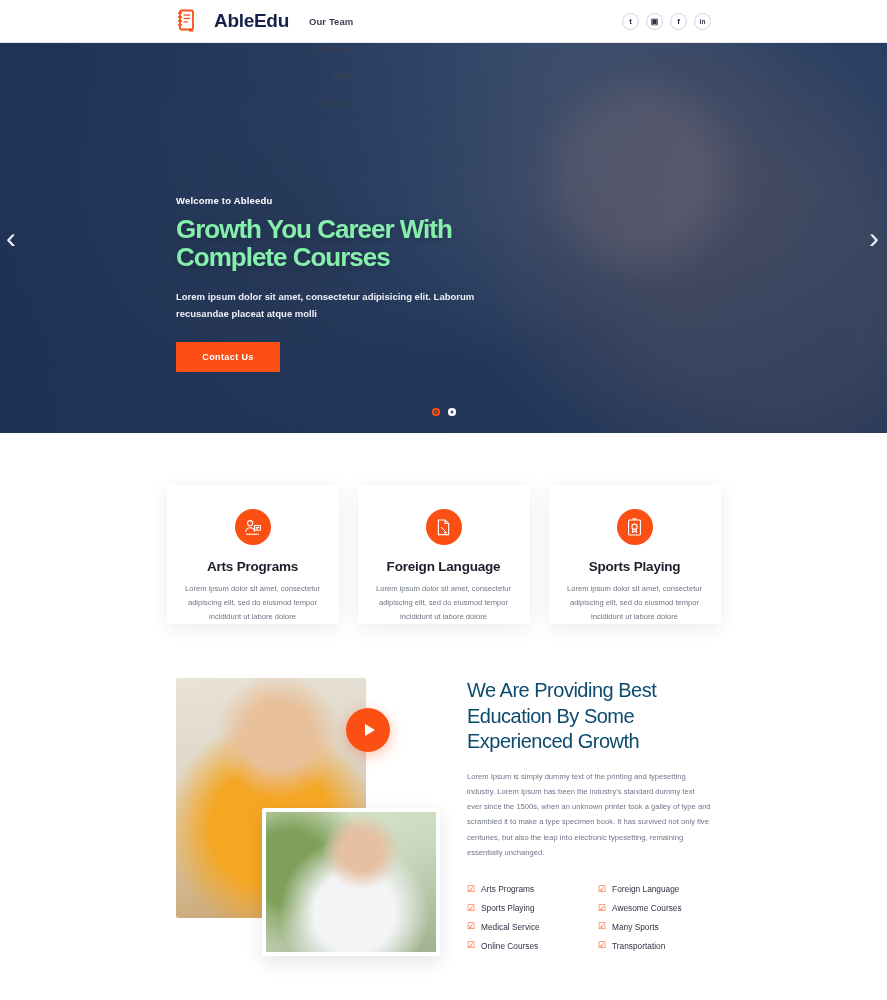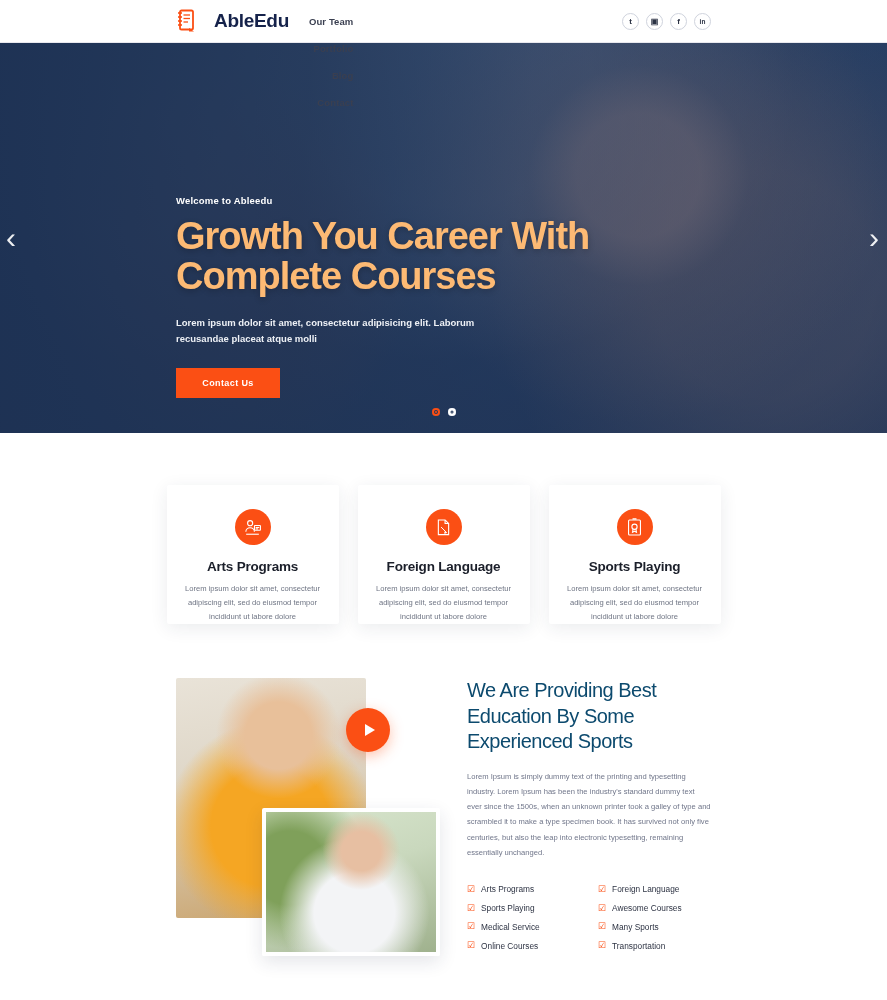--- a/index.html
+++ b/index.html
@@ -64,7 +64,7 @@
     color:#ffffff; font-size:9.5px; font-weight:700; letter-spacing:.2px; margin-bottom:10px;
   }
   .hero-title {
-    color:#fdba74; font-size:38px; line-height:1.06; font-weight:700; letter-spacing:-1px;
+    color:#86efac; font-size:26px; line-height:1.06; font-weight:700; letter-spacing:-1px;
     text-shadow:0 2px 6px rgba(0,0,0,.22);
   }
   .hero-sub {

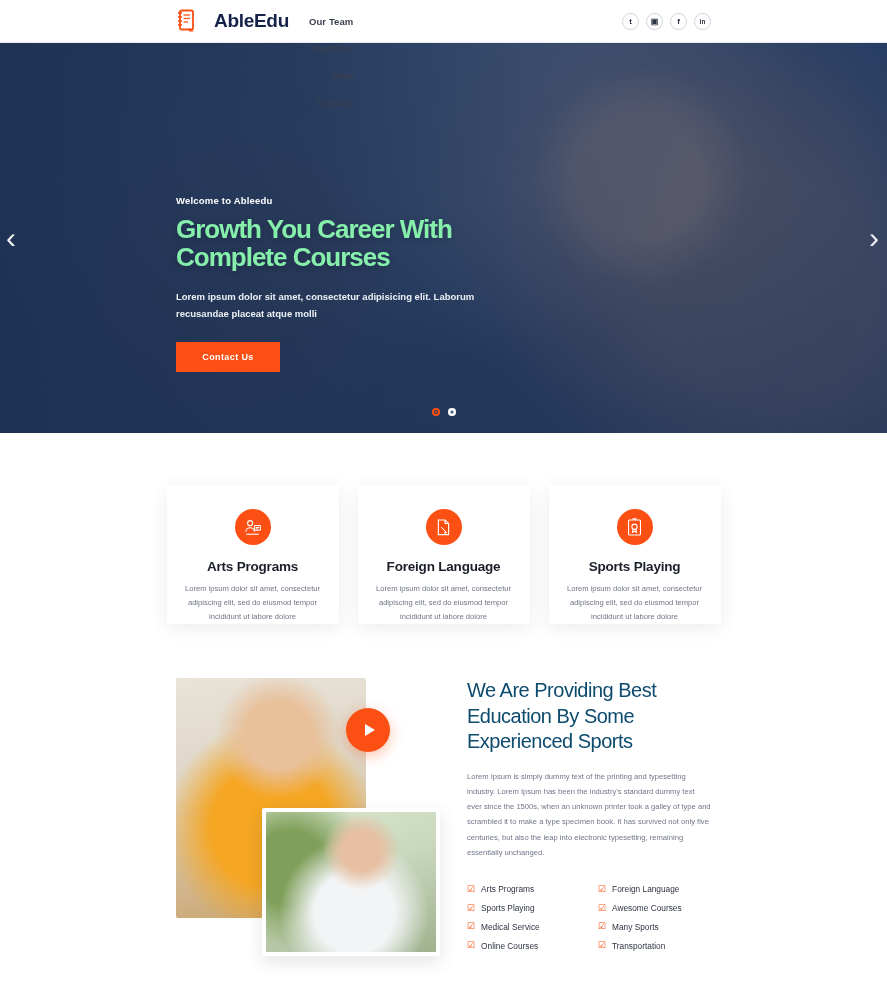--- a/index.html
+++ b/index.html
@@ -277,7 +277,7 @@
       <h2 class="about-title">
         <span>We Are Providing Best</span><br>
         <span>Education By Some</span><br>
-        <span>Experienced Sports</span>
+        <span>Experienced Growth</span>
       </h2>
       <p class="about-p">Lorem Ipsum is simply dummy text of the printing and typesetting industry. Lorem Ipsum has been the industry's standard dummy text ever since the 1500s, when an unknown printer took a galley of type and scrambled it to make a type specimen book. It has survived not only five centuries, but also the leap into electronic typesetting, remaining essentially unchanged.</p>
 

